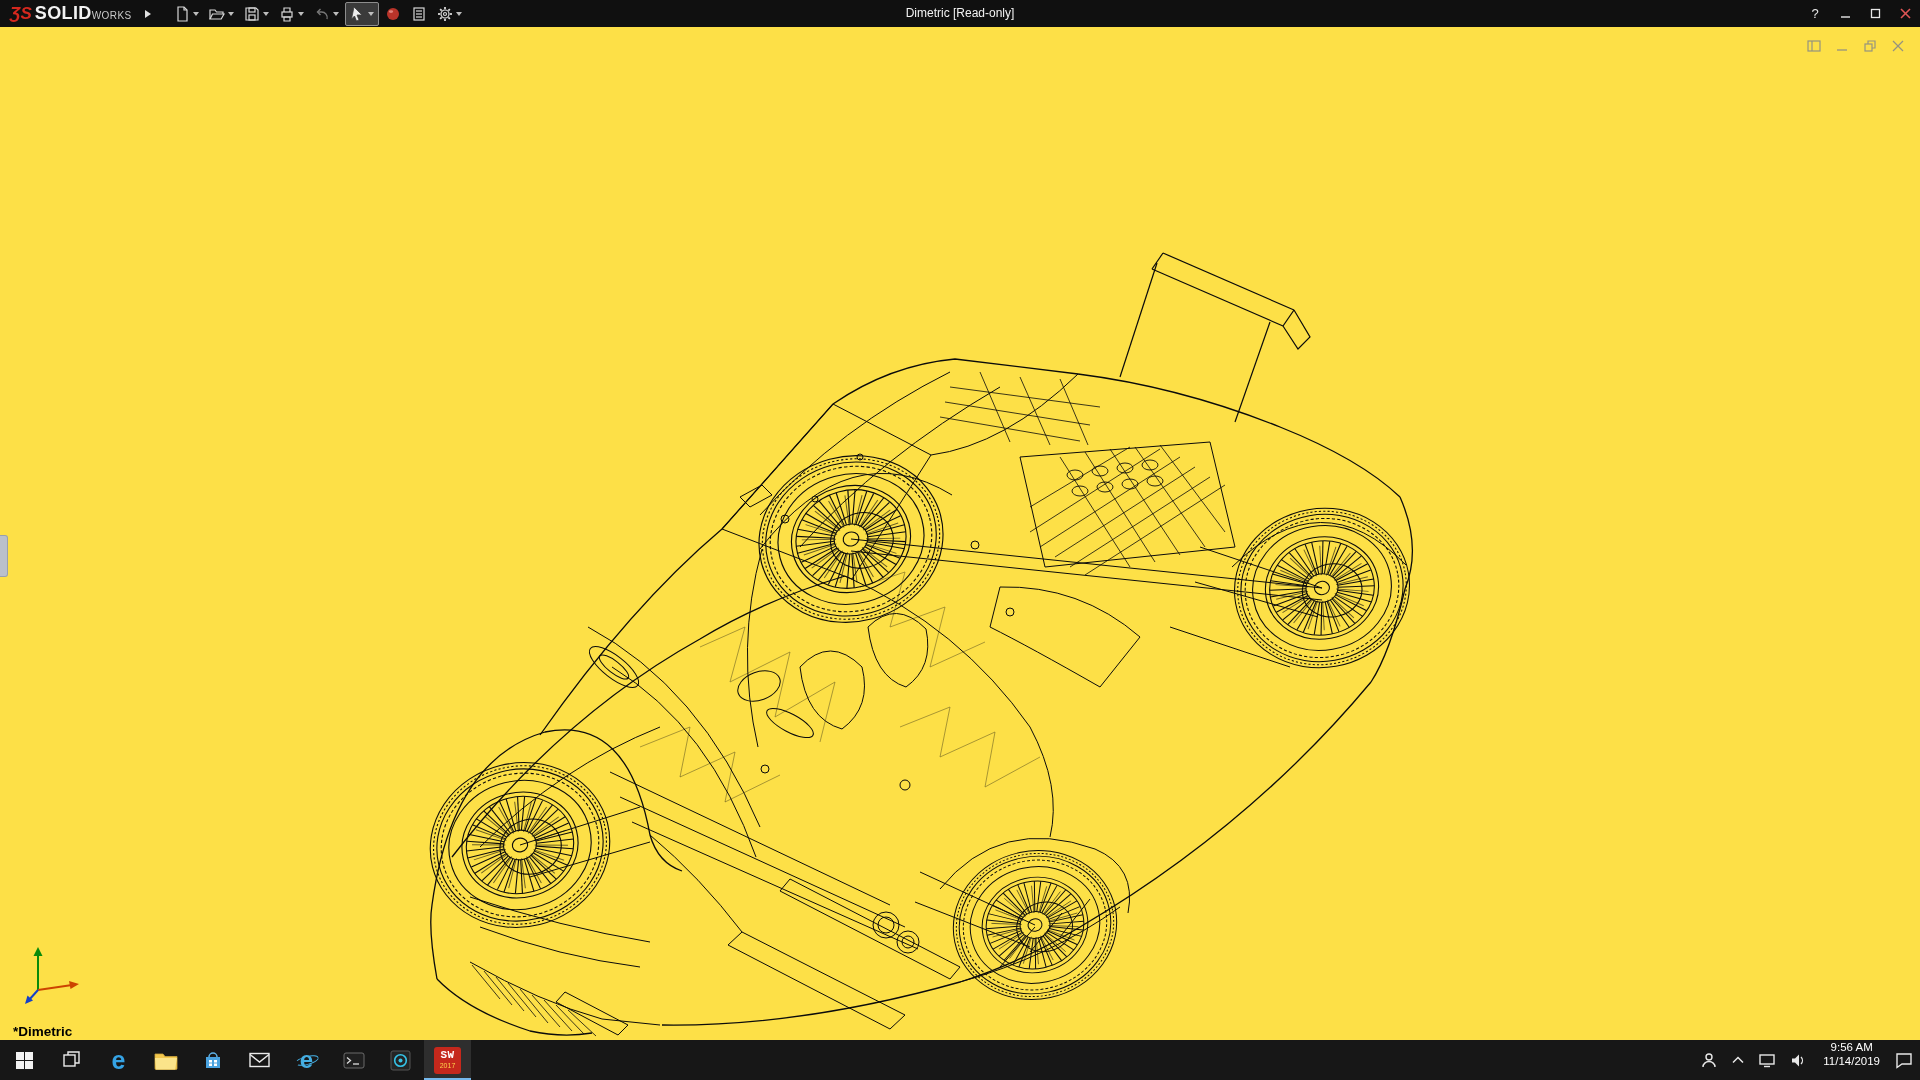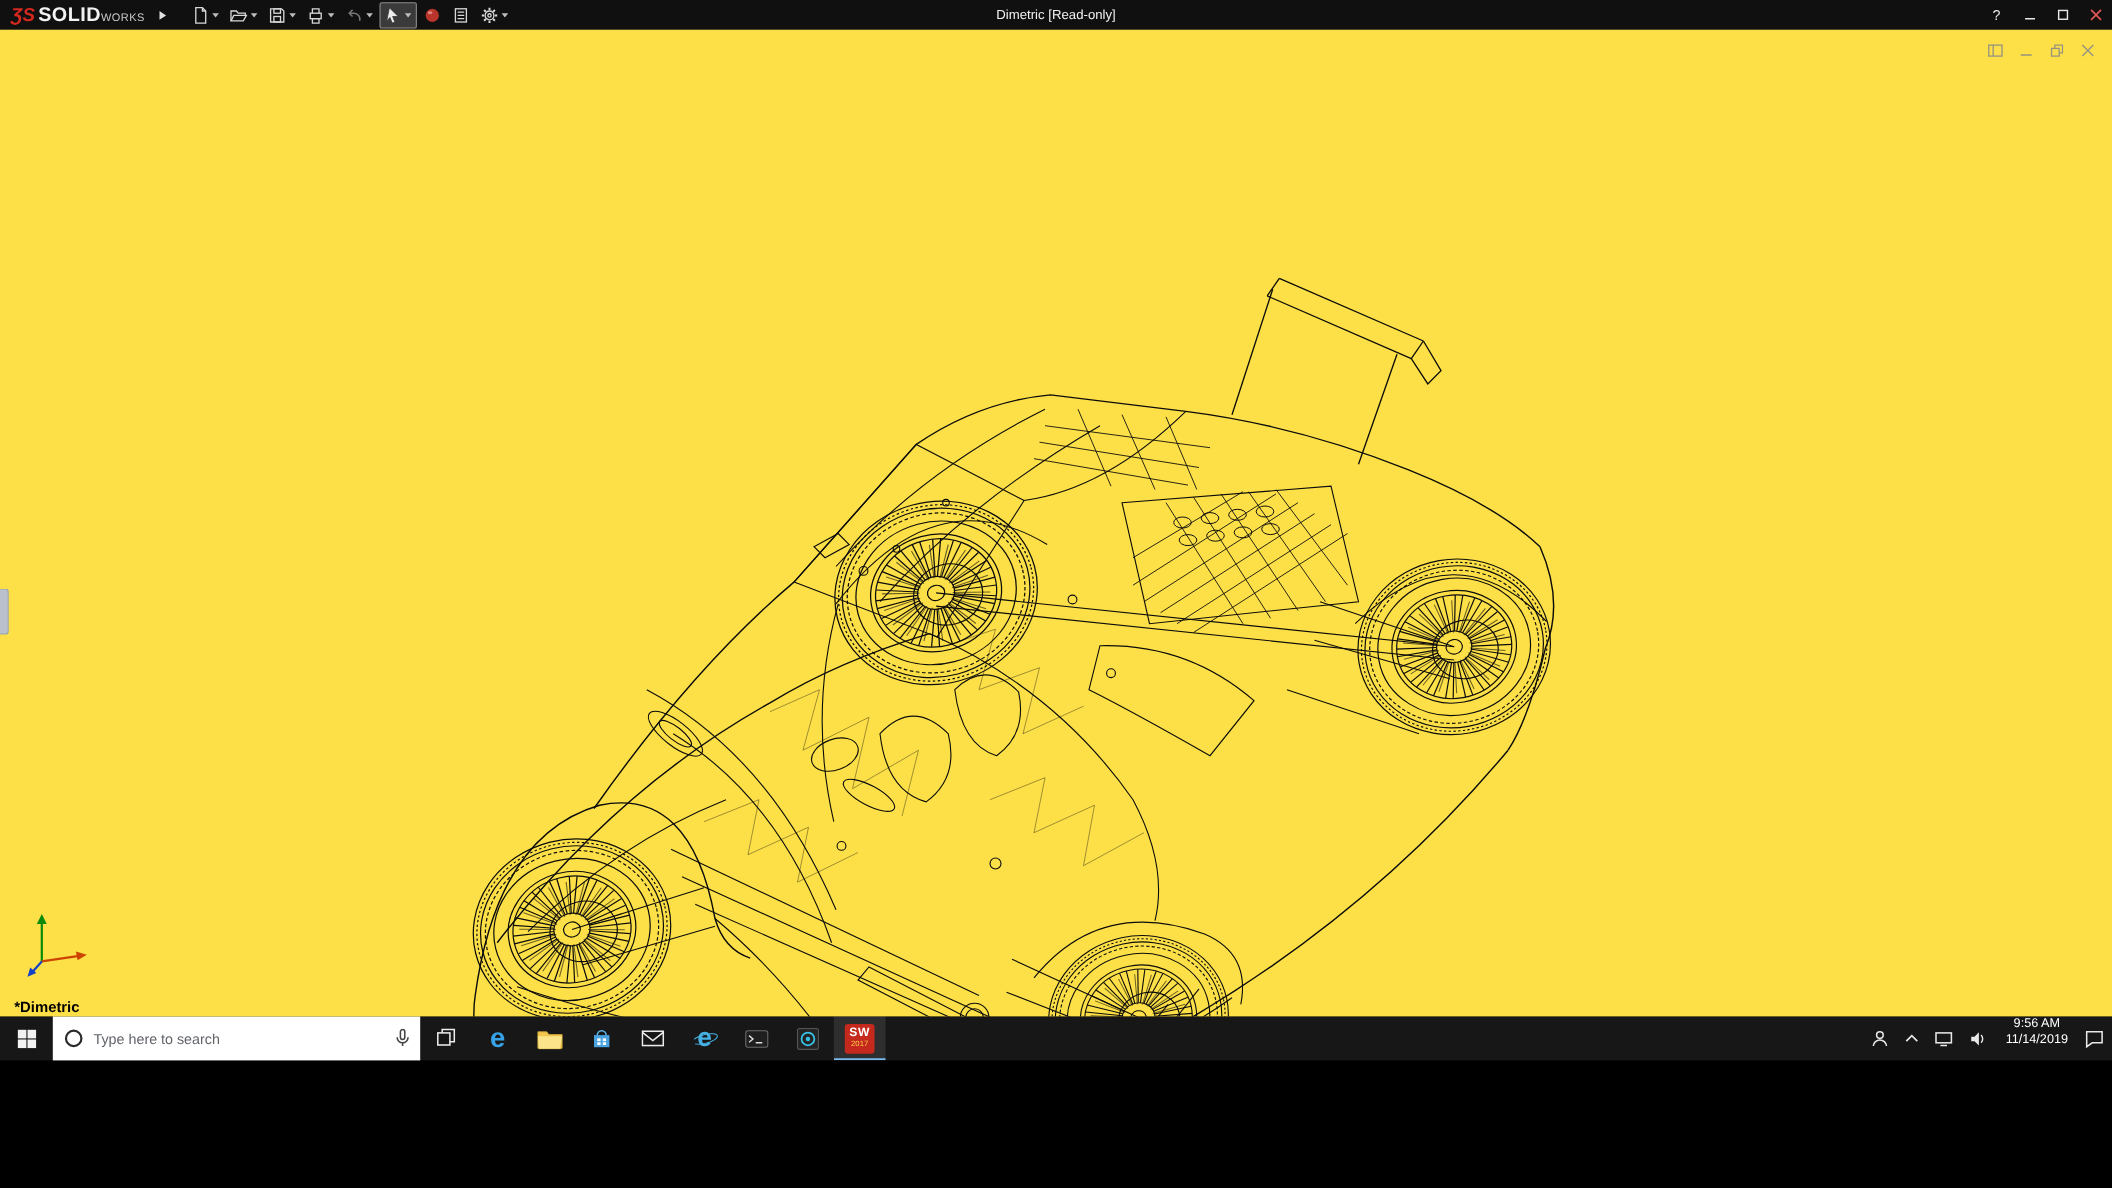--- a/index.html
+++ b/index.html
@@ -5,7 +5,7 @@
   * { margin:0; padding:0; box-sizing:border-box; }
   html,body { width:1920px; height:1080px; overflow:hidden; background:#000;
               font-family:"Liberation Sans", sans-serif; }
-  #app { width:1920px; height:964px; display:flex; flex-direction:column; }
+  #app { width:1920px; height:1080px; display:flex; flex-direction:column; }
 
   
   .titlebar { flex:0 0 27px; height:27px; background:#101010; display:flex;

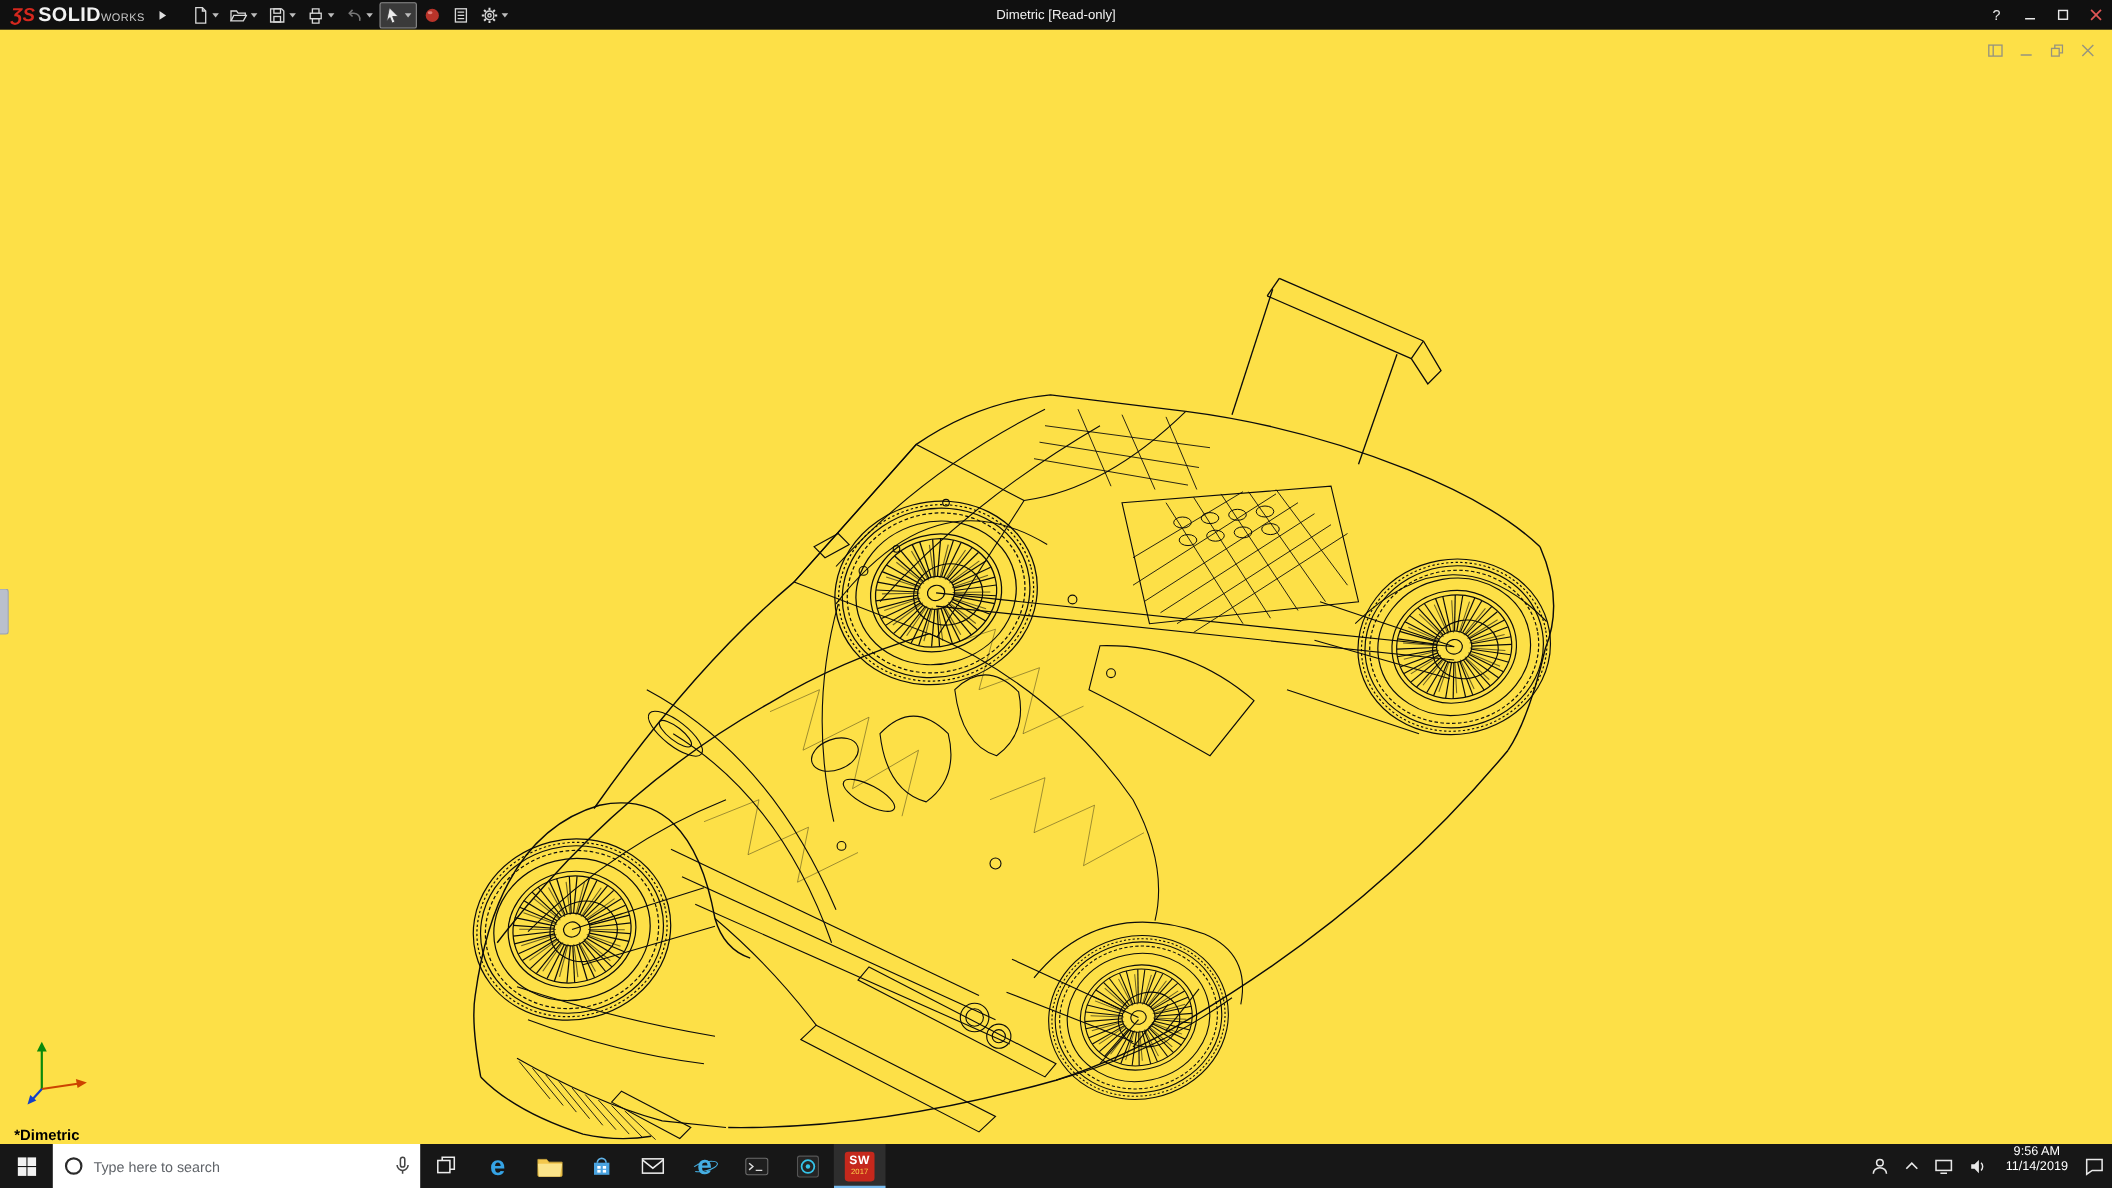--- a/index.html
+++ b/index.html
@@ -415,17 +415,6 @@
         </svg>
     </div>
 
-    <div class="search">
-      <svg width="20" height="20">
-        <circle cx="10" cy="10" r="7" fill="none" stroke="#2b2b2b" stroke-width="2"></circle>
-        </svg>
-      <input type="text" placeholder="Type here to search" style="">
-      <svg width="14" height="18" fill="none" stroke="#444" stroke-width="1.4">
-        <rect x="5" y="1" width="4" height="9" rx="2"></rect>
-          <path d="M2,8 a5,5 0 0 0 10,0"></path>
-          <line x1="7" y1="13" x2="7" y2="16"></line>
-        </svg>
-    </div>
 
     <div class="task-btn">
       <svg width="20" height="20" fill="none" stroke="#ececec" stroke-width="1.4">

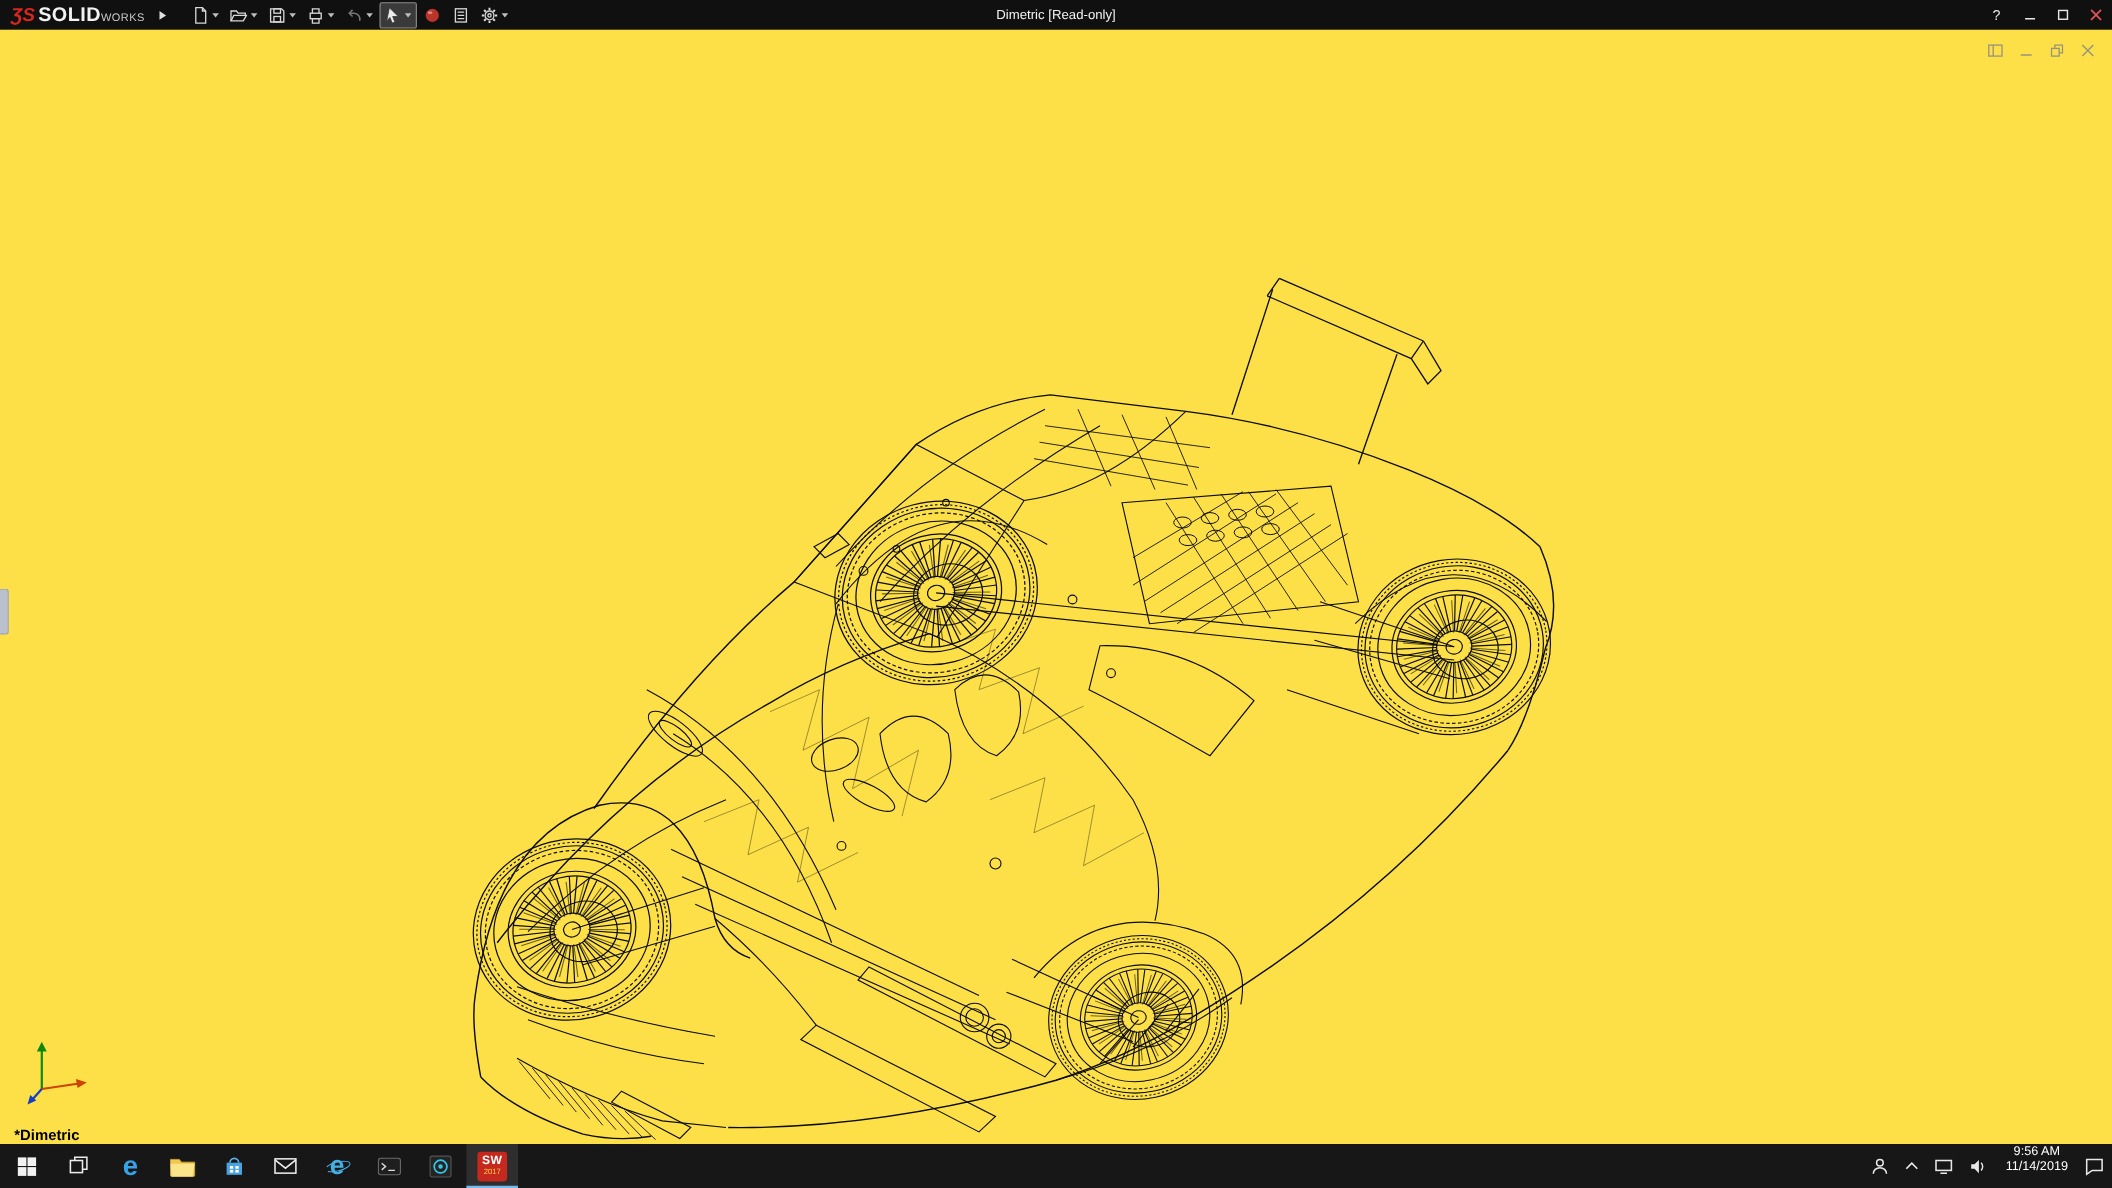--- a/index.html
+++ b/index.html
@@ -52,7 +52,7 @@
              border-left-color:transparent; border-radius:50%; transform:rotate(-14deg); }
   .sw-tile { width:27px; height:27px; background:#c5281c; border-radius:3px; display:flex; flex-direction:column;
              align-items:center; justify-content:center; color:#fff; }
-  .sw-name { font-size:11px; font-weight:bold; line-height:11px; letter-spacing:.5px; }
+  .sw-name { font-size:11px; font-weight:bold; line-height:11px; letter-spacing:.5px;font-family:Liberation Mono, monospace; }
   .sw-year { font-size:7px; line-height:9px; color:#ffd24a; }
   .tray { margin-left:auto; display:flex; align-items:flex-start; }
   .tray-btn { height:40px; display:flex; align-items:center; justify-content:center; padding:0 7px; }

